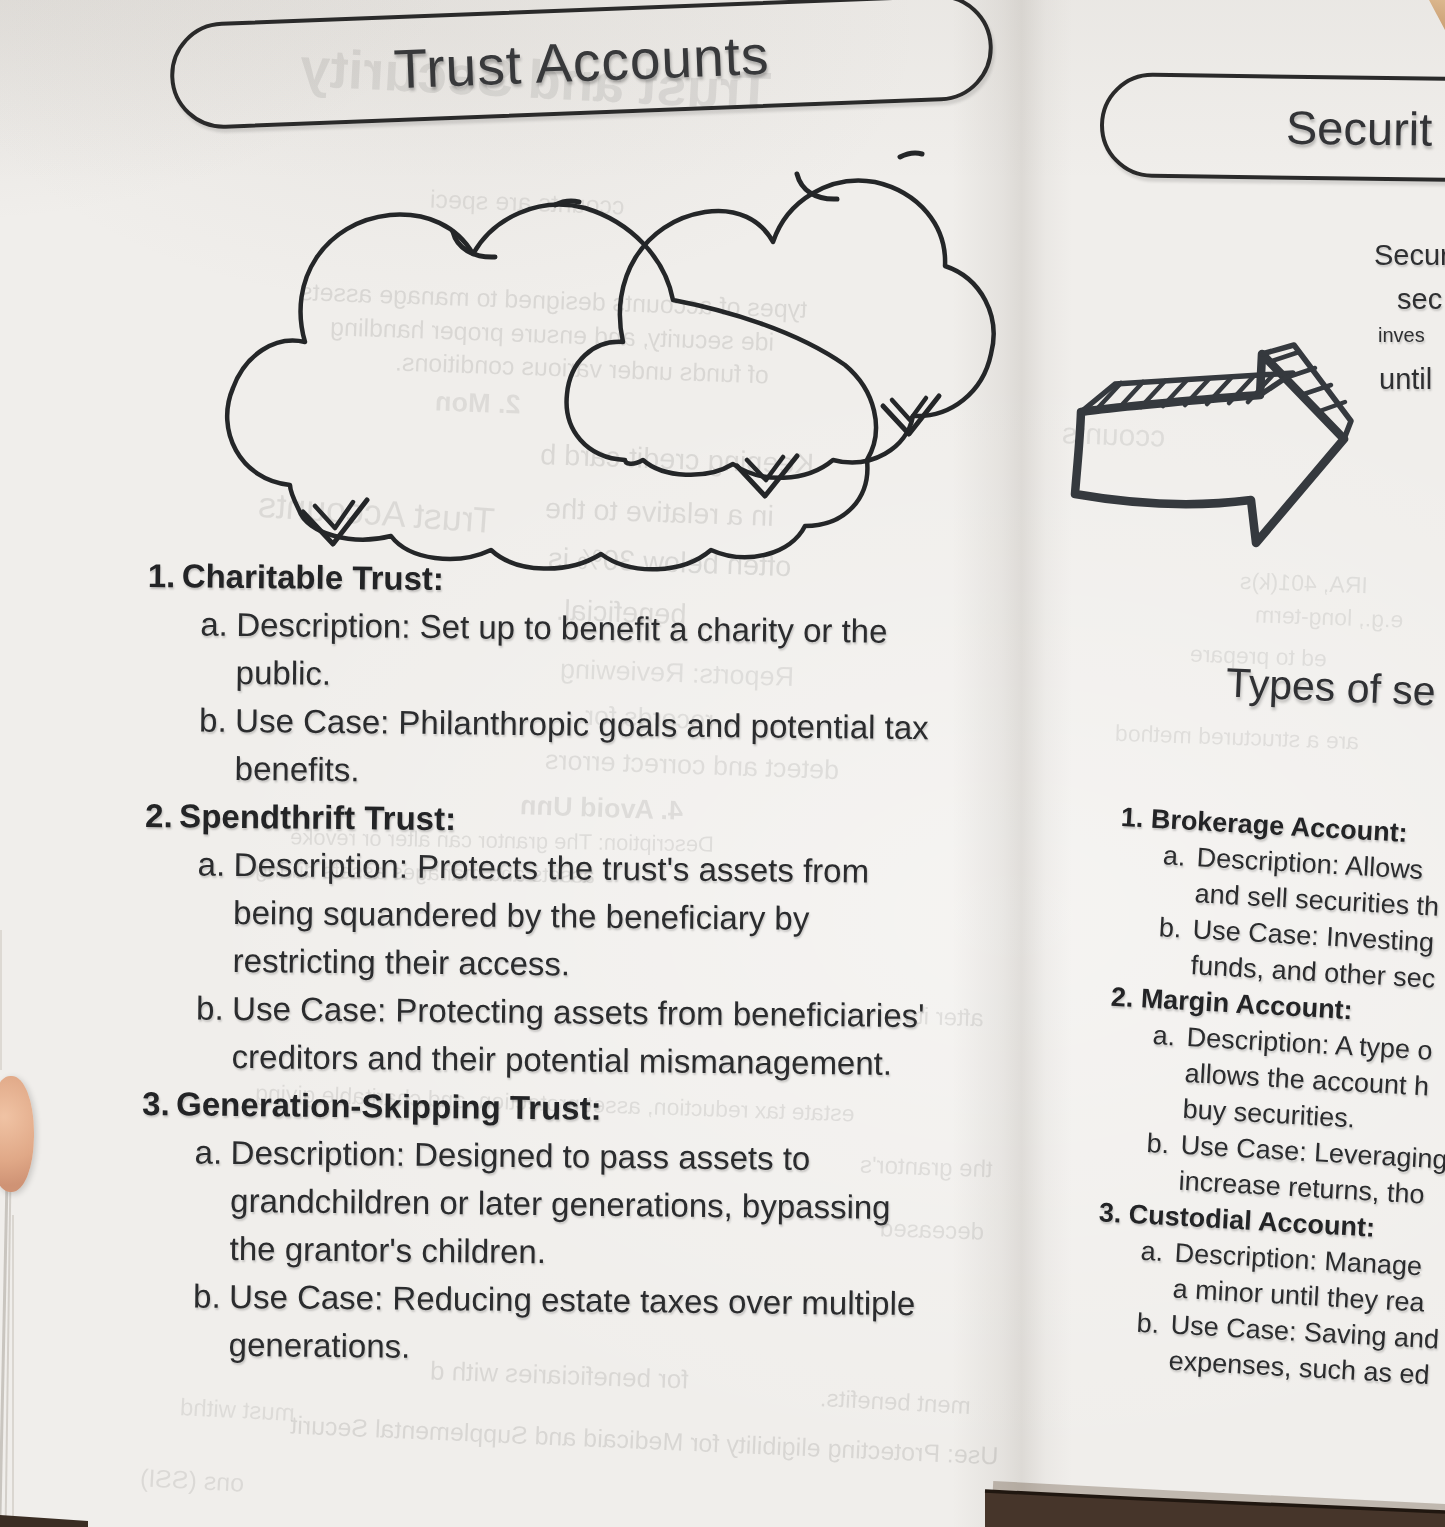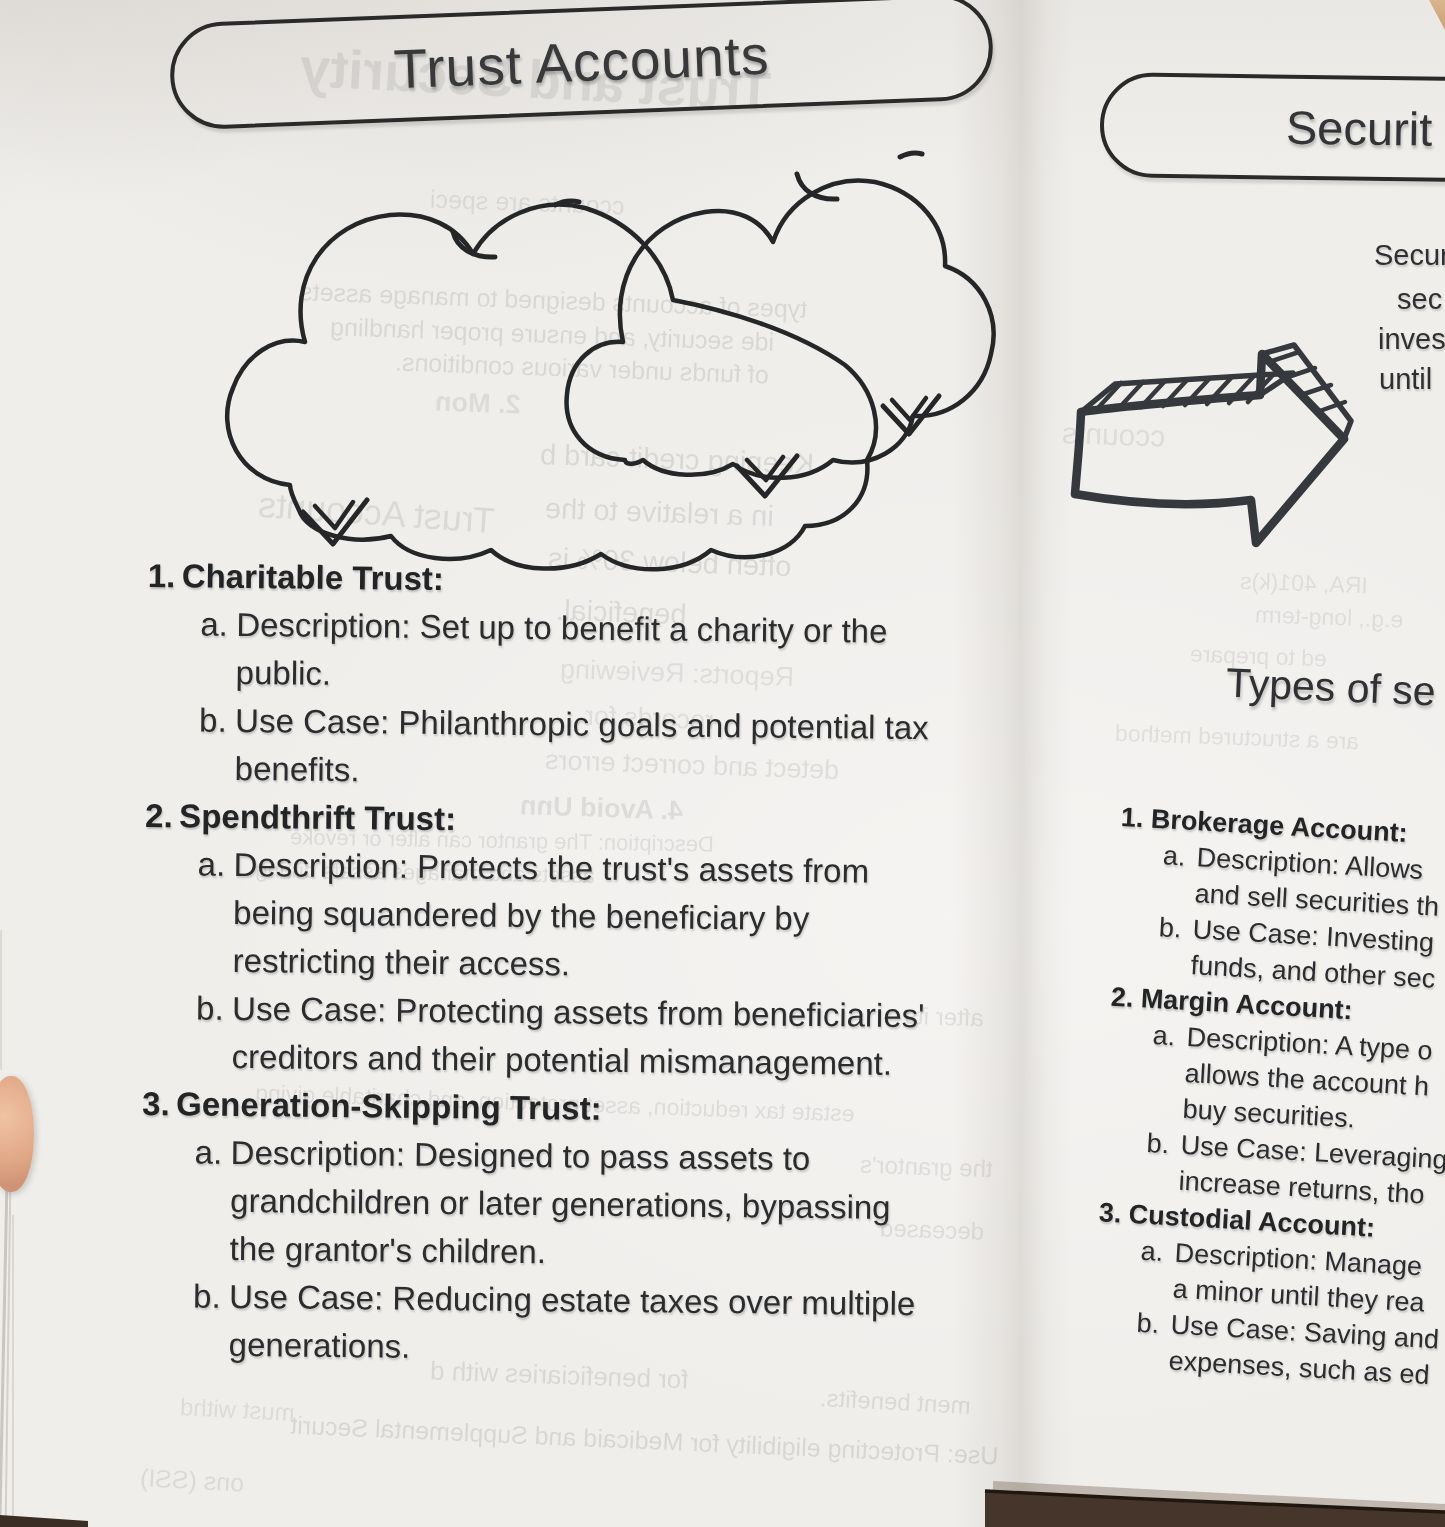--- a/index.html
+++ b/index.html
@@ -72,7 +72,7 @@
   <div id="fragment-layer">
       <span class="frag darkink" style="left: 1374px; top: 241px; font-size: 29px; transform: rotate(0deg);">Secur</span>
       <span class="frag darkink" style="left: 1397px; top: 285px; font-size: 29px; transform: rotate(0deg);">sec</span>
-      <span class="frag darkink" style="left: 1378px; top: 325px; font-size: 29px; transform: rotate(0deg);">inves</span>
+      <span class="frag darkink" style="left: 1378px; top: 325px; font-size: 20px; transform: rotate(0deg);">inves</span>
       <span class="frag darkink" style="left: 1379px; top: 365px; font-size: 29px; transform: rotate(0deg);">until</span>
       <span class="frag bleed" style="left: 300px; top: 52px; font-size: 54px; opacity: 0.1; font-weight: 700; transform: scaleX(-1) rotate(-3deg);">Trust and Security</span>
       <span class="frag bleed" style="left: 430px; top: 190px; font-size: 25px; opacity: 0.1; transform: scaleX(-1) rotate(-2deg);">ccounts are speci</span>

